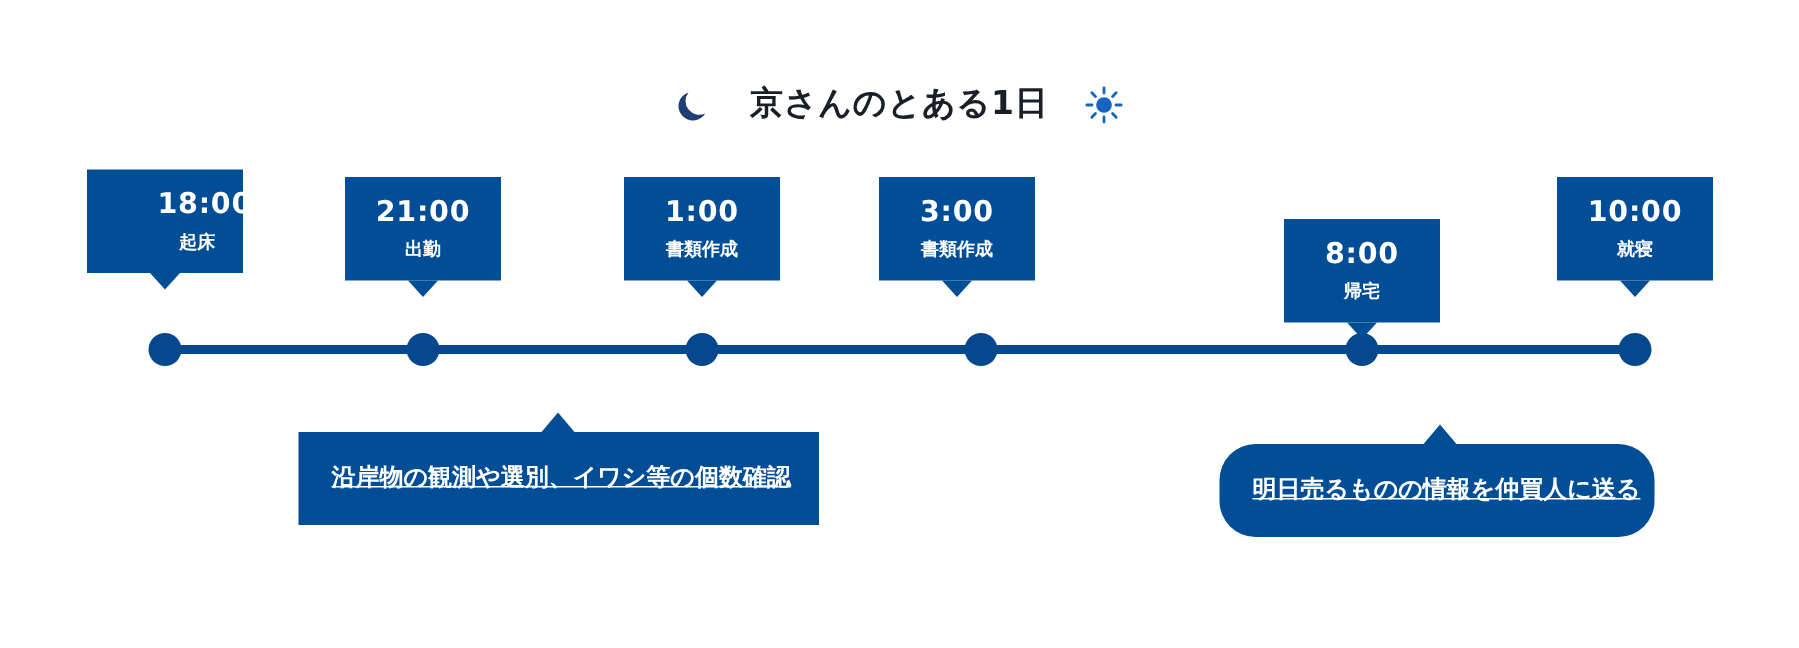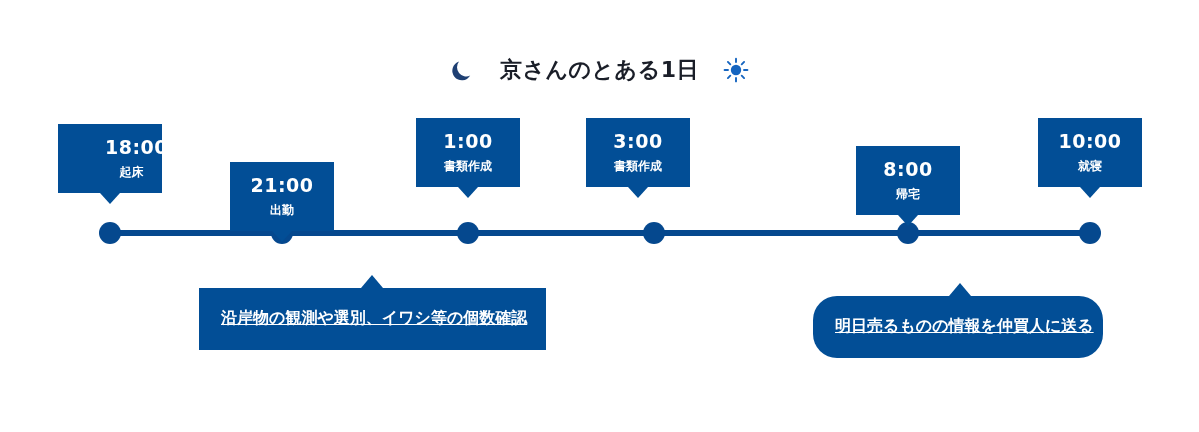--- a/index.html
+++ b/index.html
@@ -159,7 +159,7 @@
   <div class="axis-dot" style="left:908px;  top:233px;"></div>
   <div class="axis-dot" style="left:1090px; top:233px;"></div>
 
-  <div class="time-card" style="left:110px; top:124px;padding-left:47px;">
+  <div class="time-card" style="left:110px; top:113px;padding-left:47px;">
     <div class="card-time">18:00</div>
     <div class="card-label">起床</div>
     <span class="tail-down"></span>

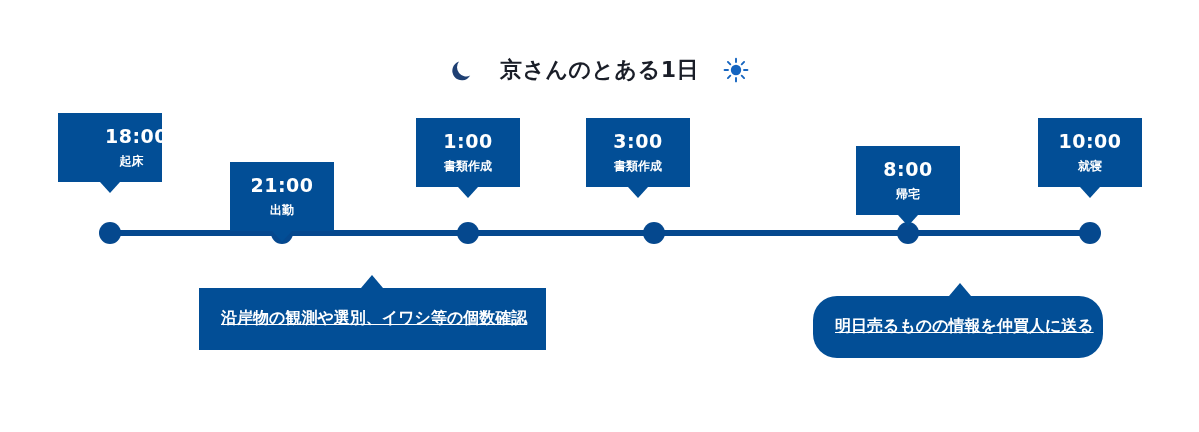--- a/index.html
+++ b/index.html
@@ -165,7 +165,7 @@
     <span class="tail-down"></span>
   </div>
 
-  <div class="time-card" style="left:282px; top:118px;margin-top:44px;">
+  <div class="time-card" style="left:282px; top:118px;">
     <div class="card-time">21:00</div>
     <div class="card-label">出勤</div>
     <span class="tail-down"></span>

